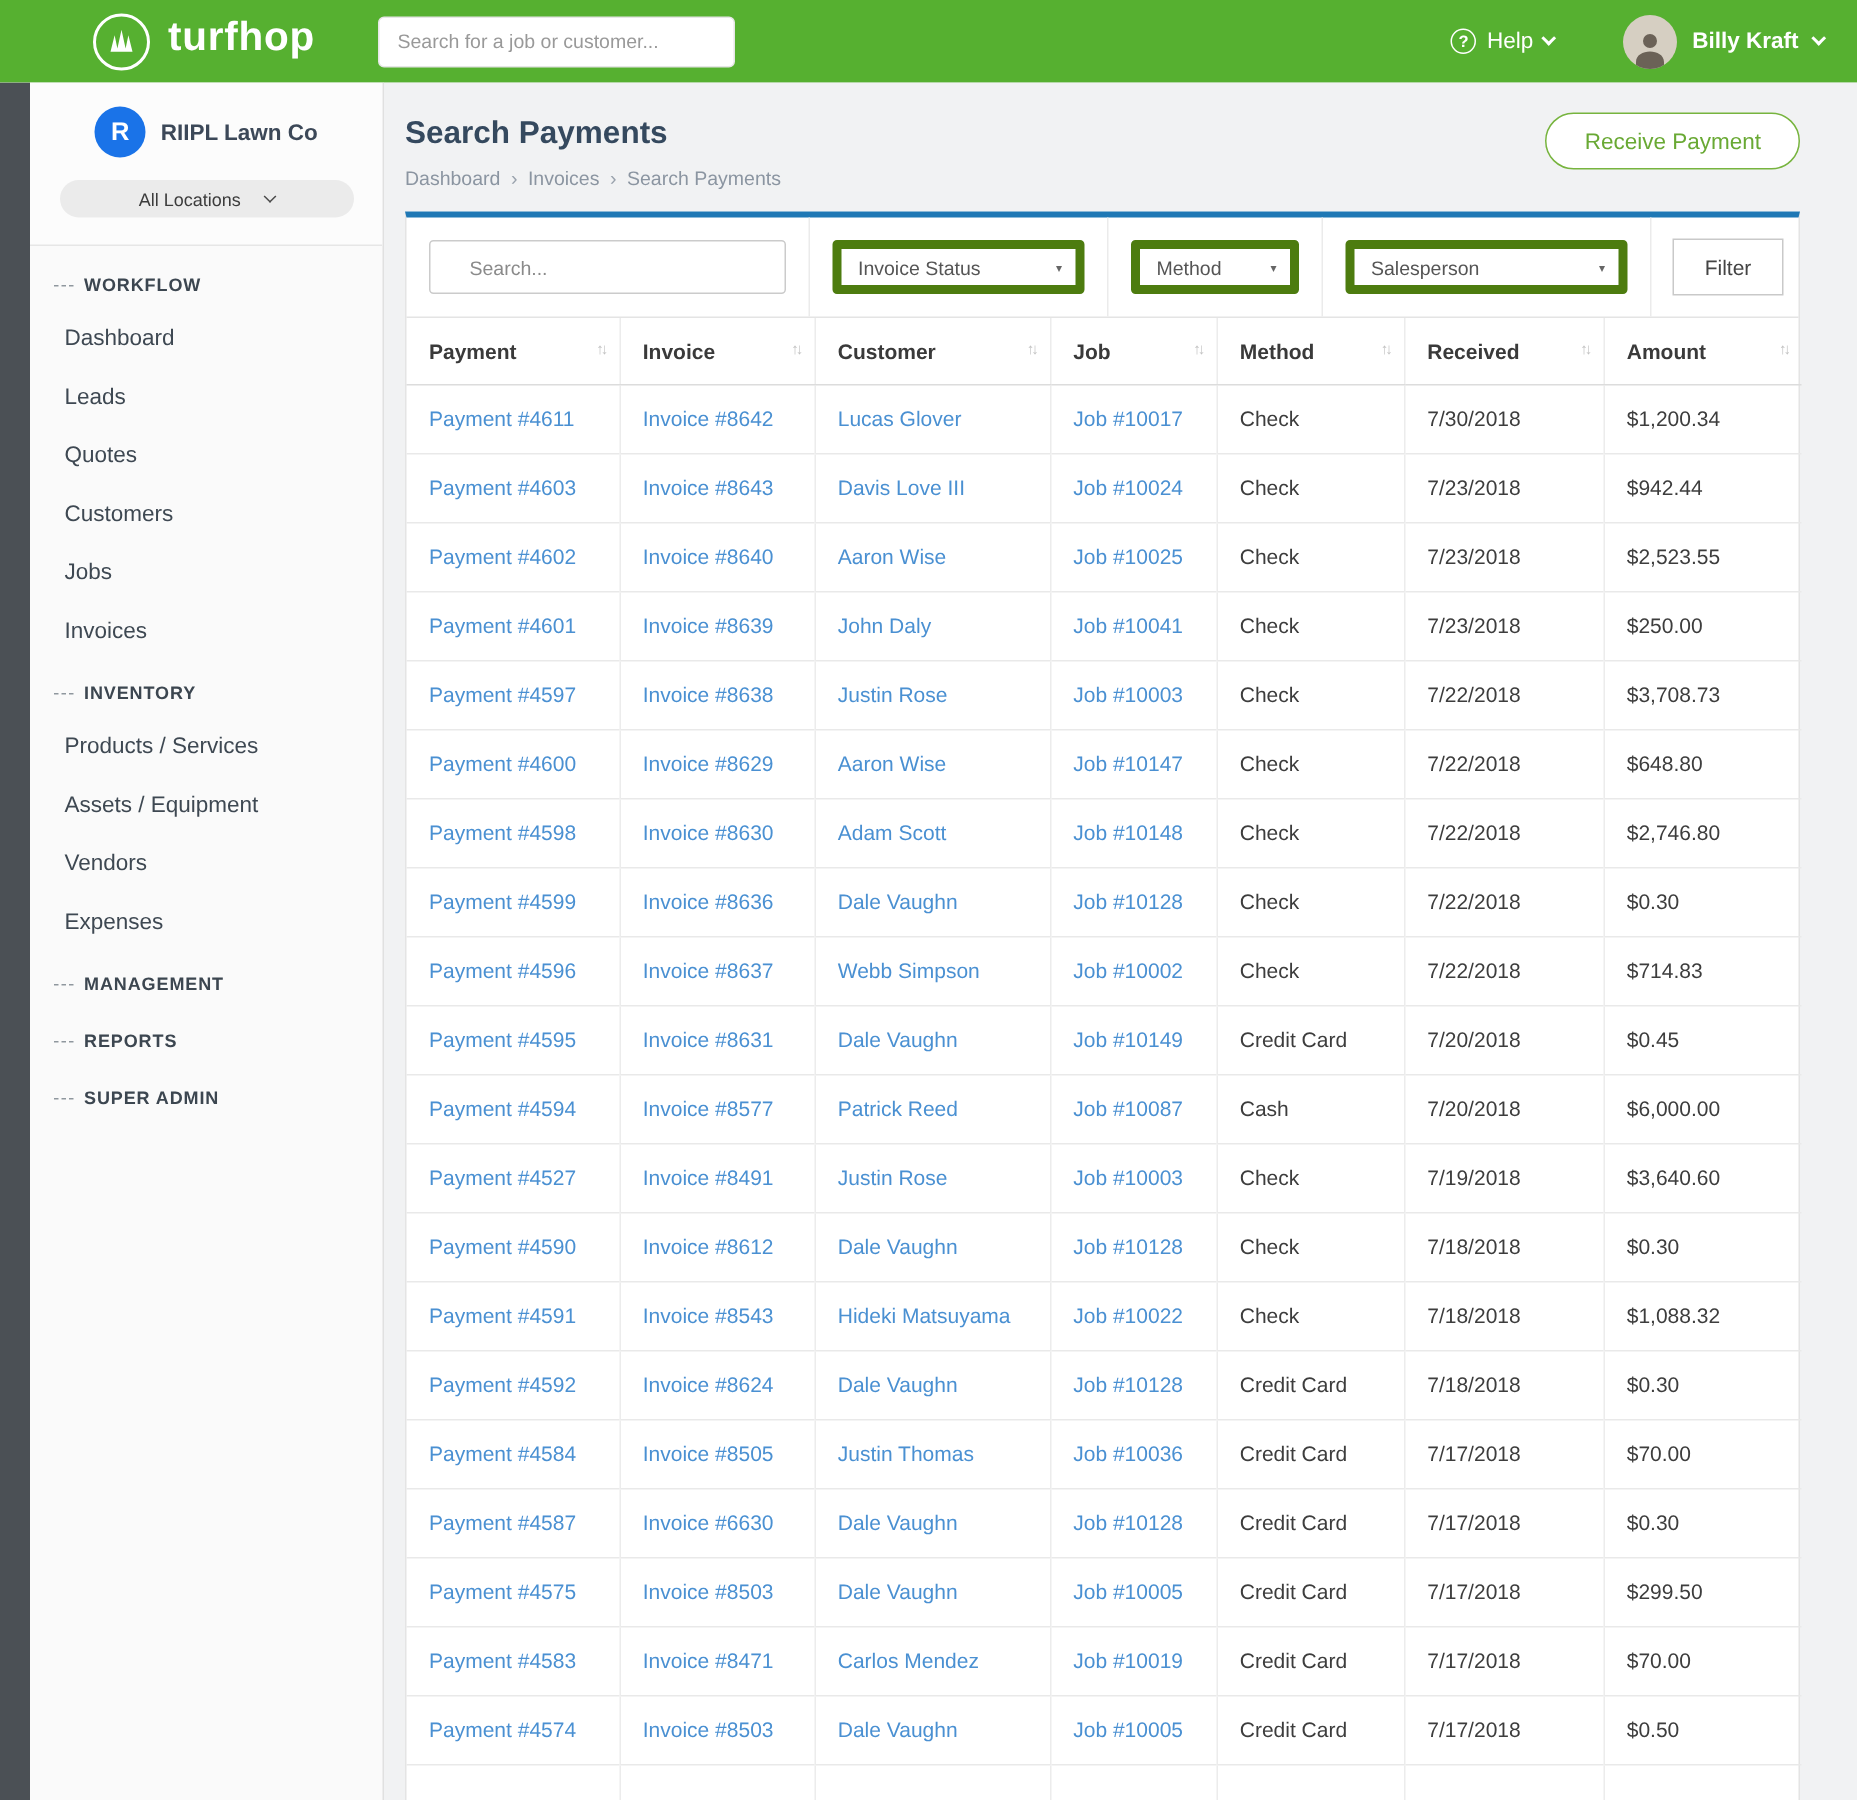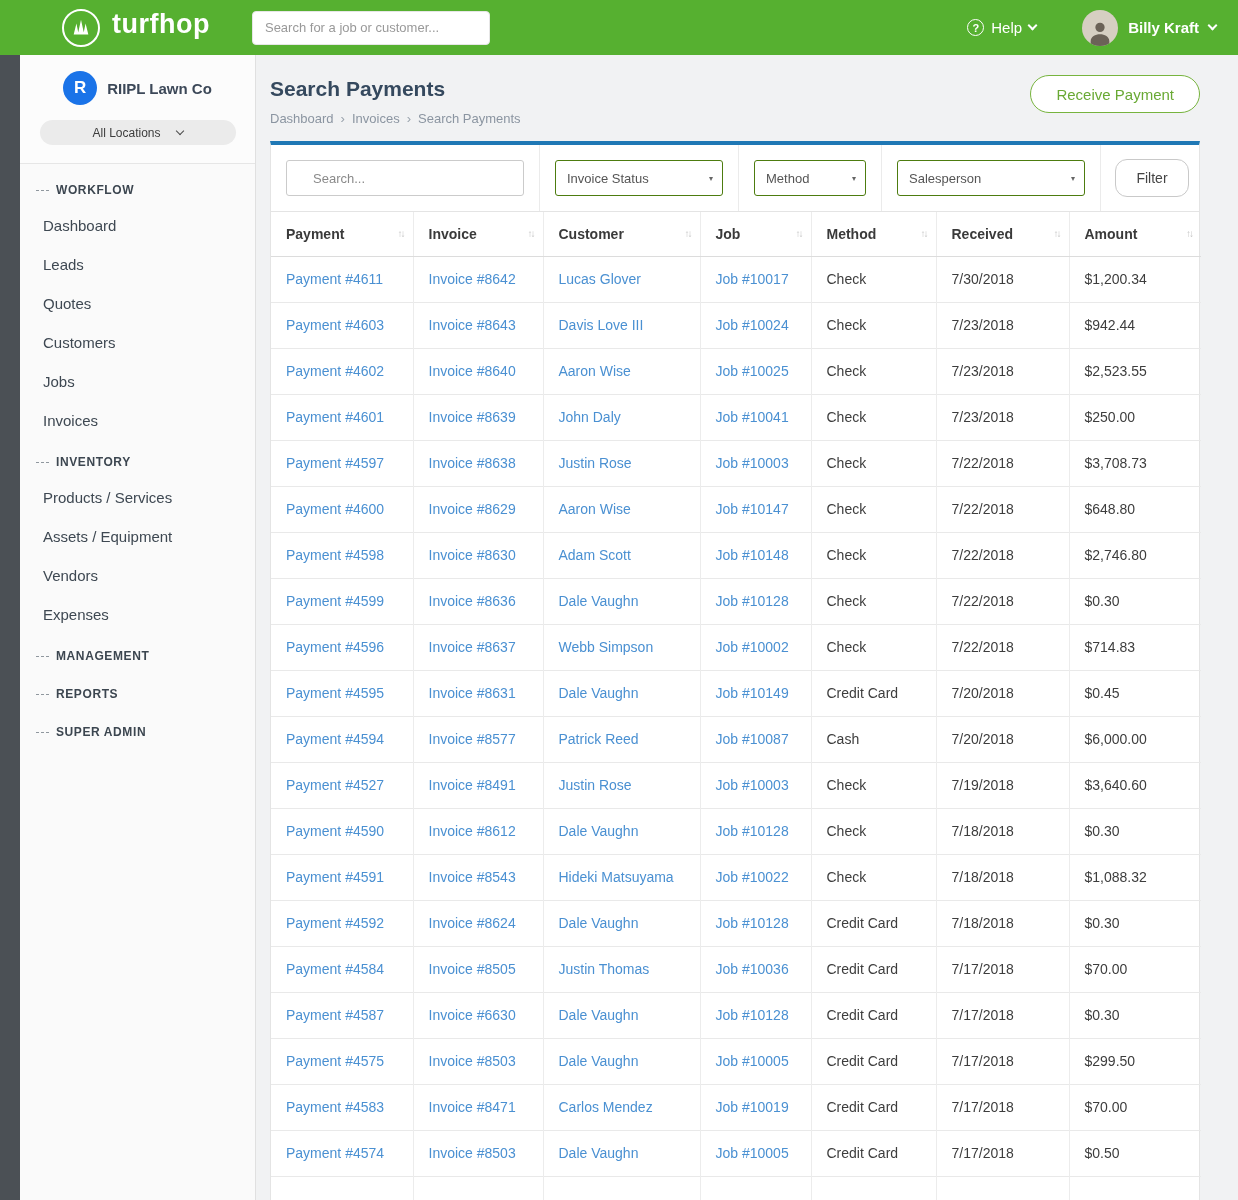--- a/index.html
+++ b/index.html
@@ -68,7 +68,7 @@
   .f-search { width:238px; height:36px; border:1px solid #cbcbcb; border-radius:3px; padding:0 26px;
     font-size:13px; color:#555; outline:none; font-family:inherit; }
   .f-search::placeholder { color:#8a8a8a; }
-  .select { height:36px; border:1px solid #4d7c0f; border-radius:3px; background:#fff;
+  .select { height:36px; border:6px solid #4d7c0f; border-radius:3px; background:#fff;
     display:flex; align-items:center; justify-content:space-between; padding:0 9px 0 11px;
     font-size:13px; color:#555; cursor:pointer; }
   .sel-status { width:168px; } .sel-method { width:112px; } .sel-sales { width:188px; }

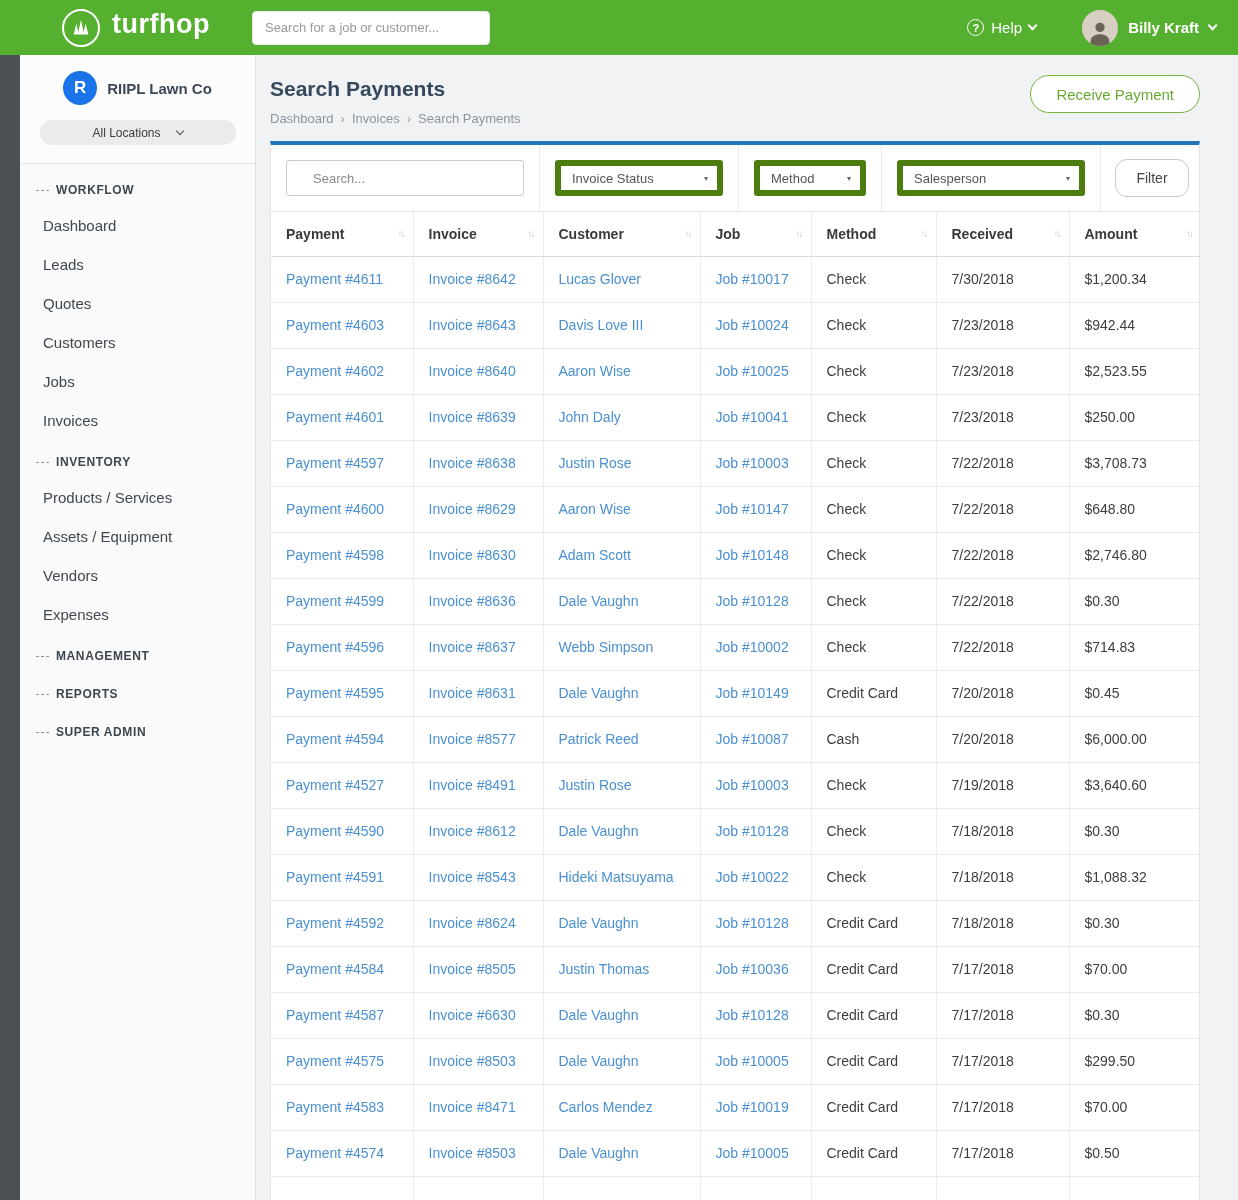--- a/index.html
+++ b/index.html
@@ -74,7 +74,7 @@
   .sel-status { width:168px; } .sel-method { width:112px; } .sel-sales { width:188px; }
   .sel-arrow { font-size:8px; color:#666; margin-left:8px; }
   .f-cell.last { padding:0 14px; }
-  .filter-btn { width:74px; height:38px; border:1px solid #c9c9c9; border-radius:12px; background:#fff;
+  .filter-btn { width:74px; height:38px; border:1px solid #c9c9c9; border-radius:0; background:#fff;
     font-size:14px; color:#444; cursor:pointer; font-family:inherit; }
 
   table.payments { width:100%; border-collapse:collapse; table-layout:fixed; }

